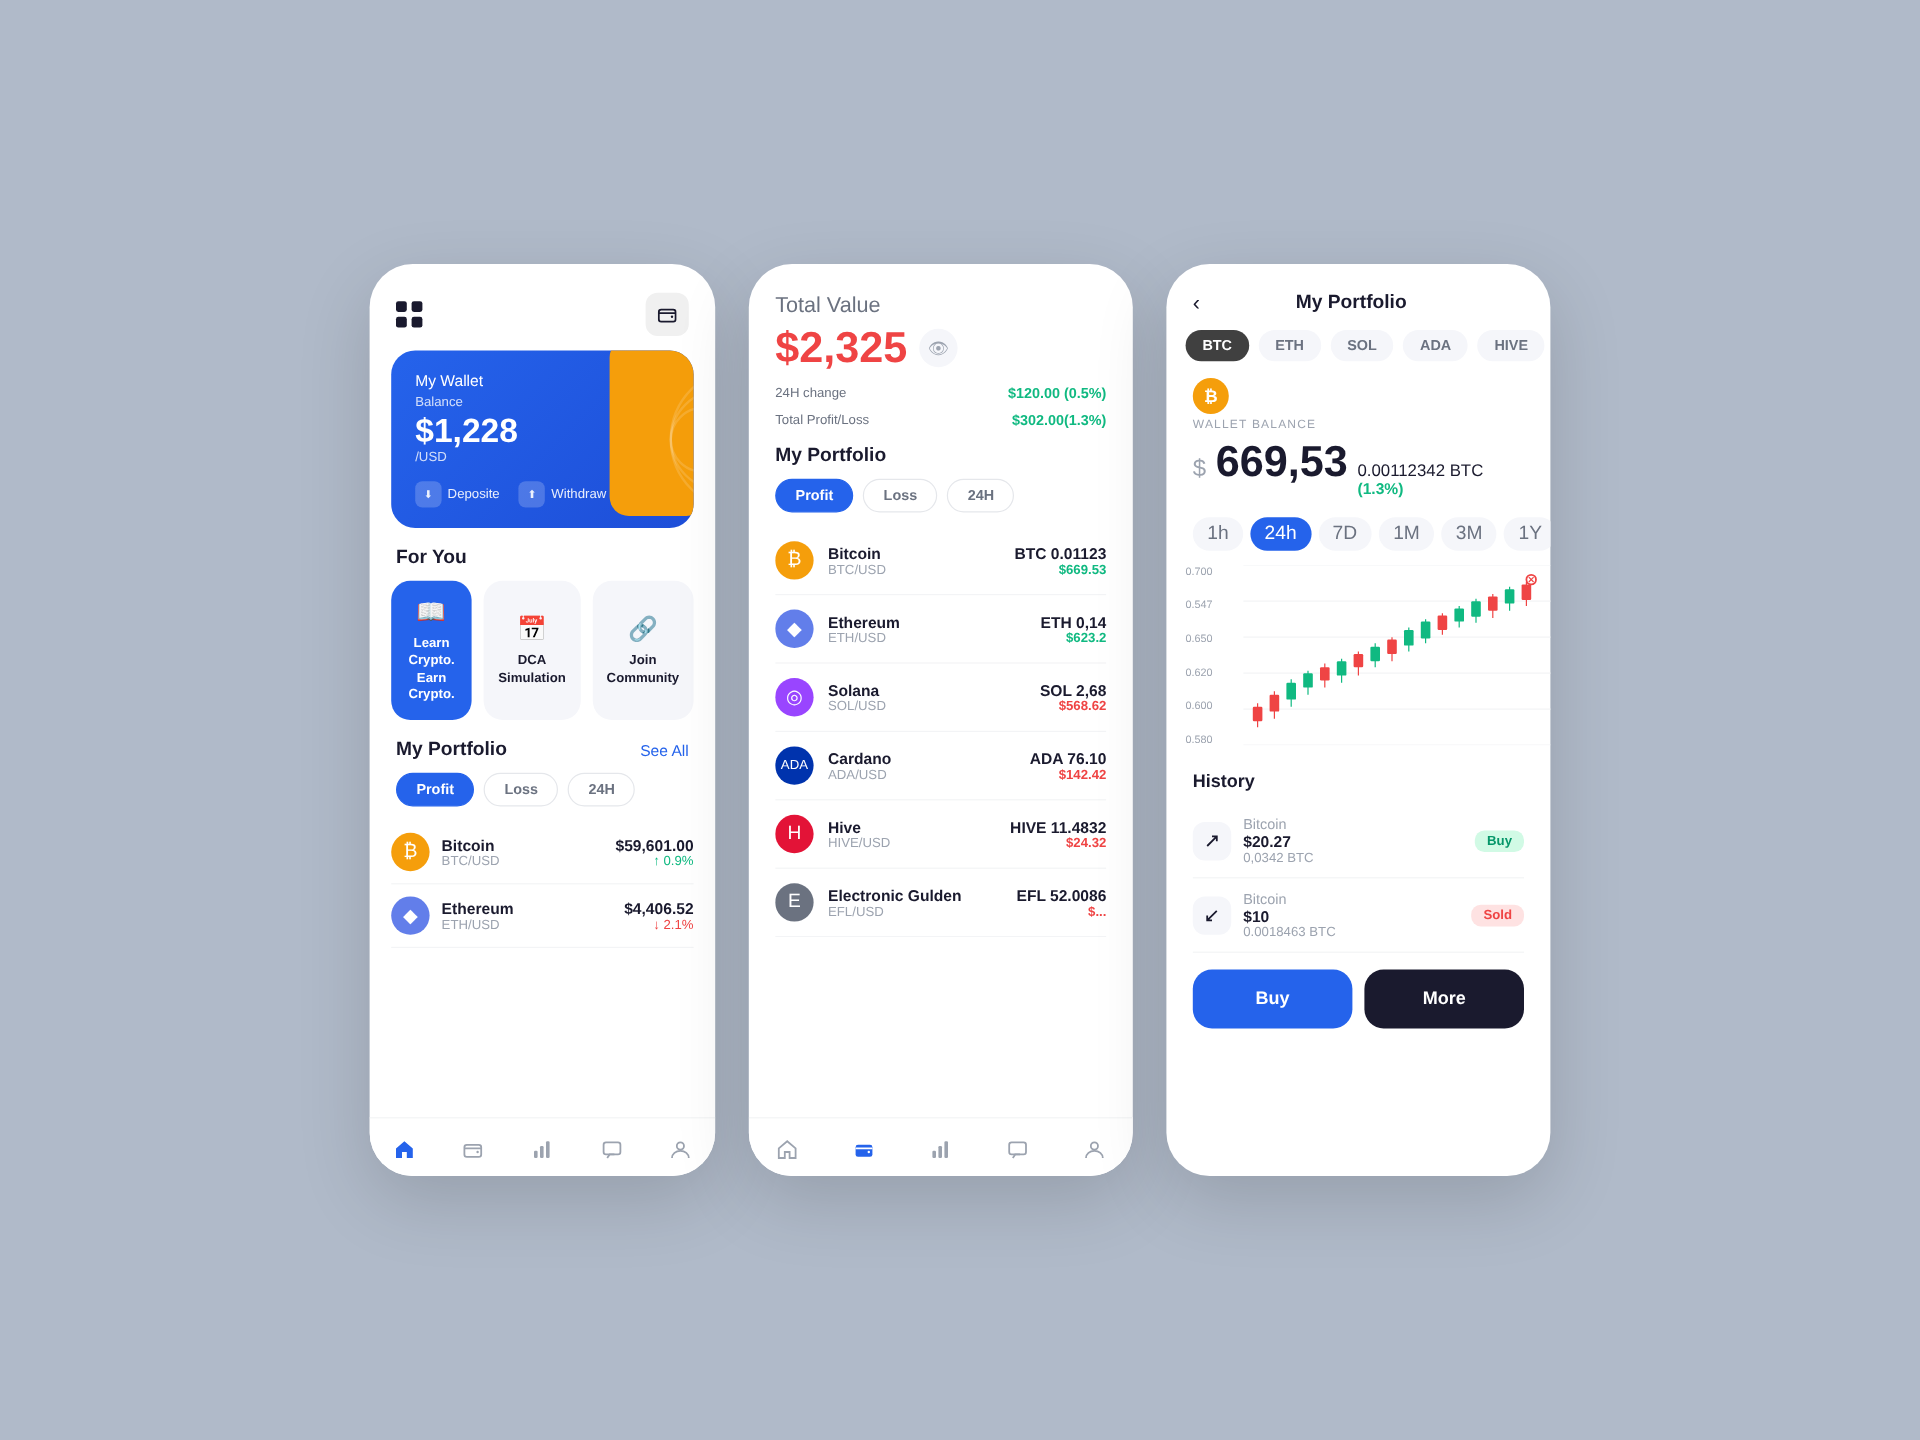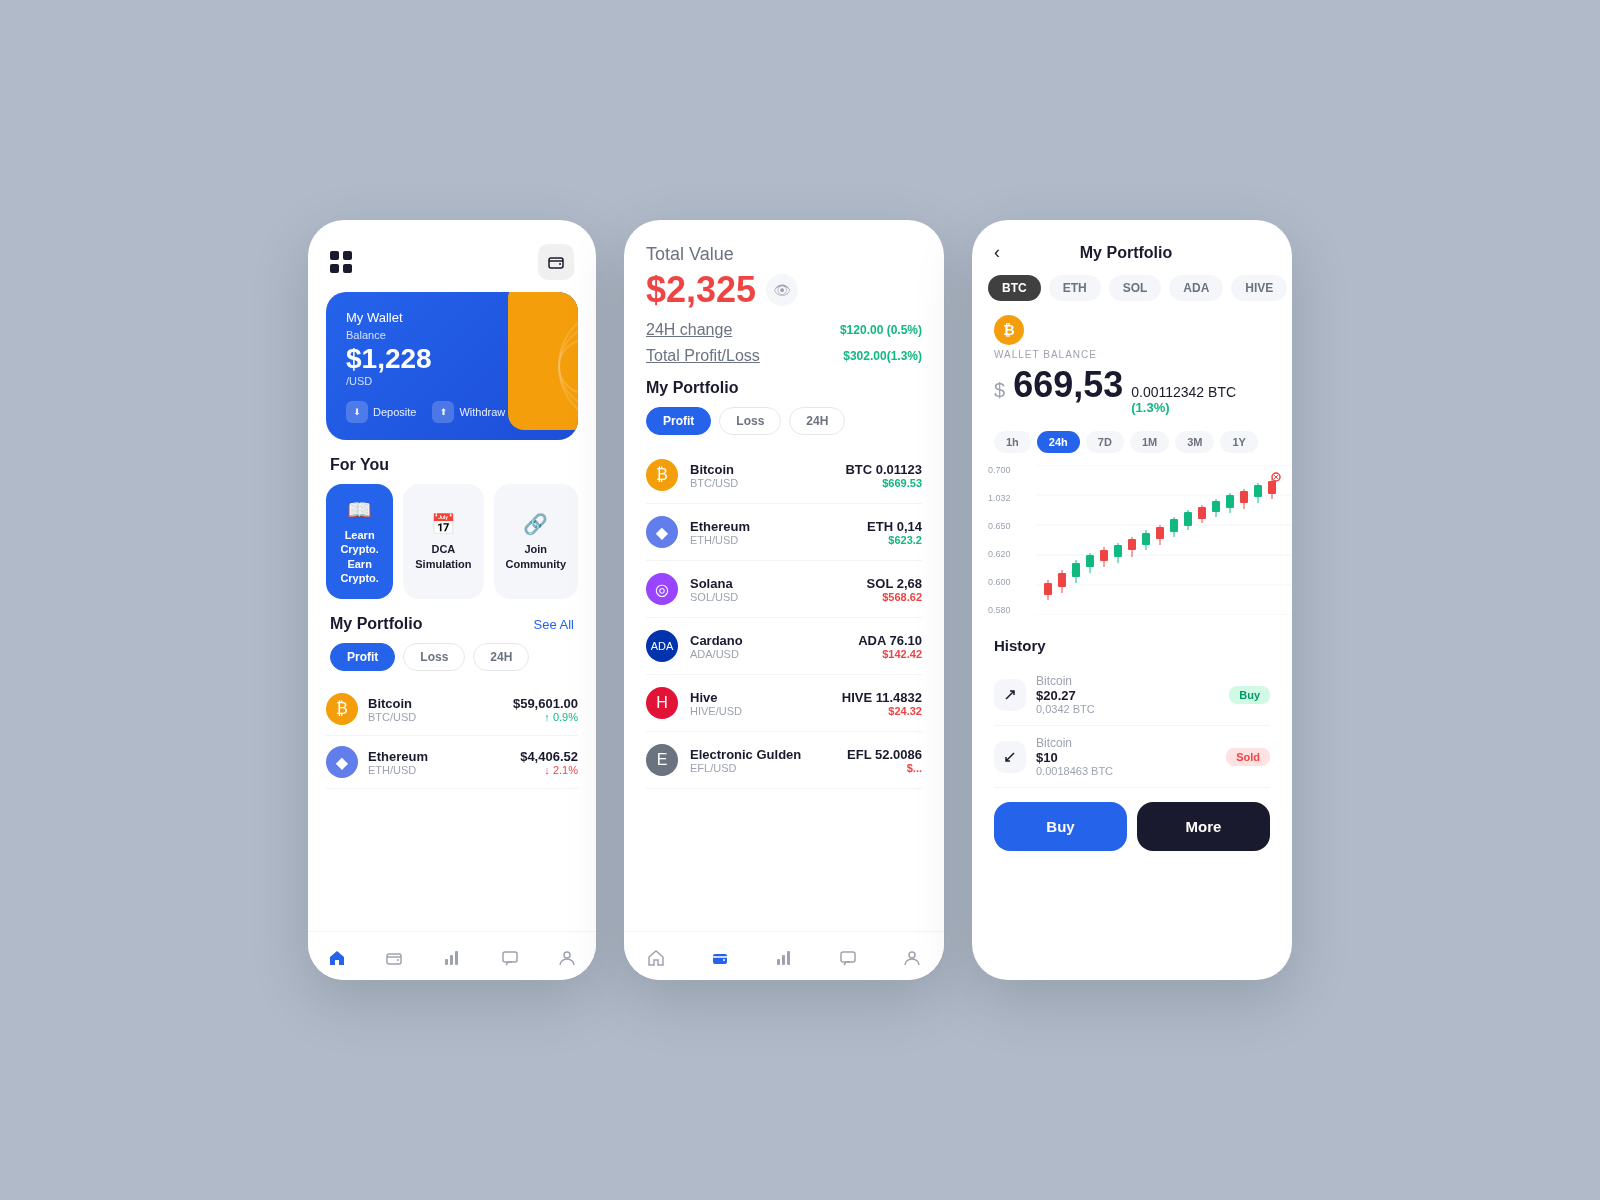--- a/index.html
+++ b/index.html
@@ -197,7 +197,7 @@
       display: flex; justify-content: space-between; align-items: center;
       margin: 8px 0 4px;
     }
-    .stat-label { font-size: 16px; color: #6b7280; text-decoration: underline; }
+    .stat-label { font-size: 11px; color: #6b7280; }
     .stat-green { font-size: 12px; color: #10b981; font-weight: 600; }
     .p2-portfolio-title { font-size: 16px; font-weight: 700; color: #1a1a2e; margin: 14px 0 10px; }
     .p2-crypto-item {

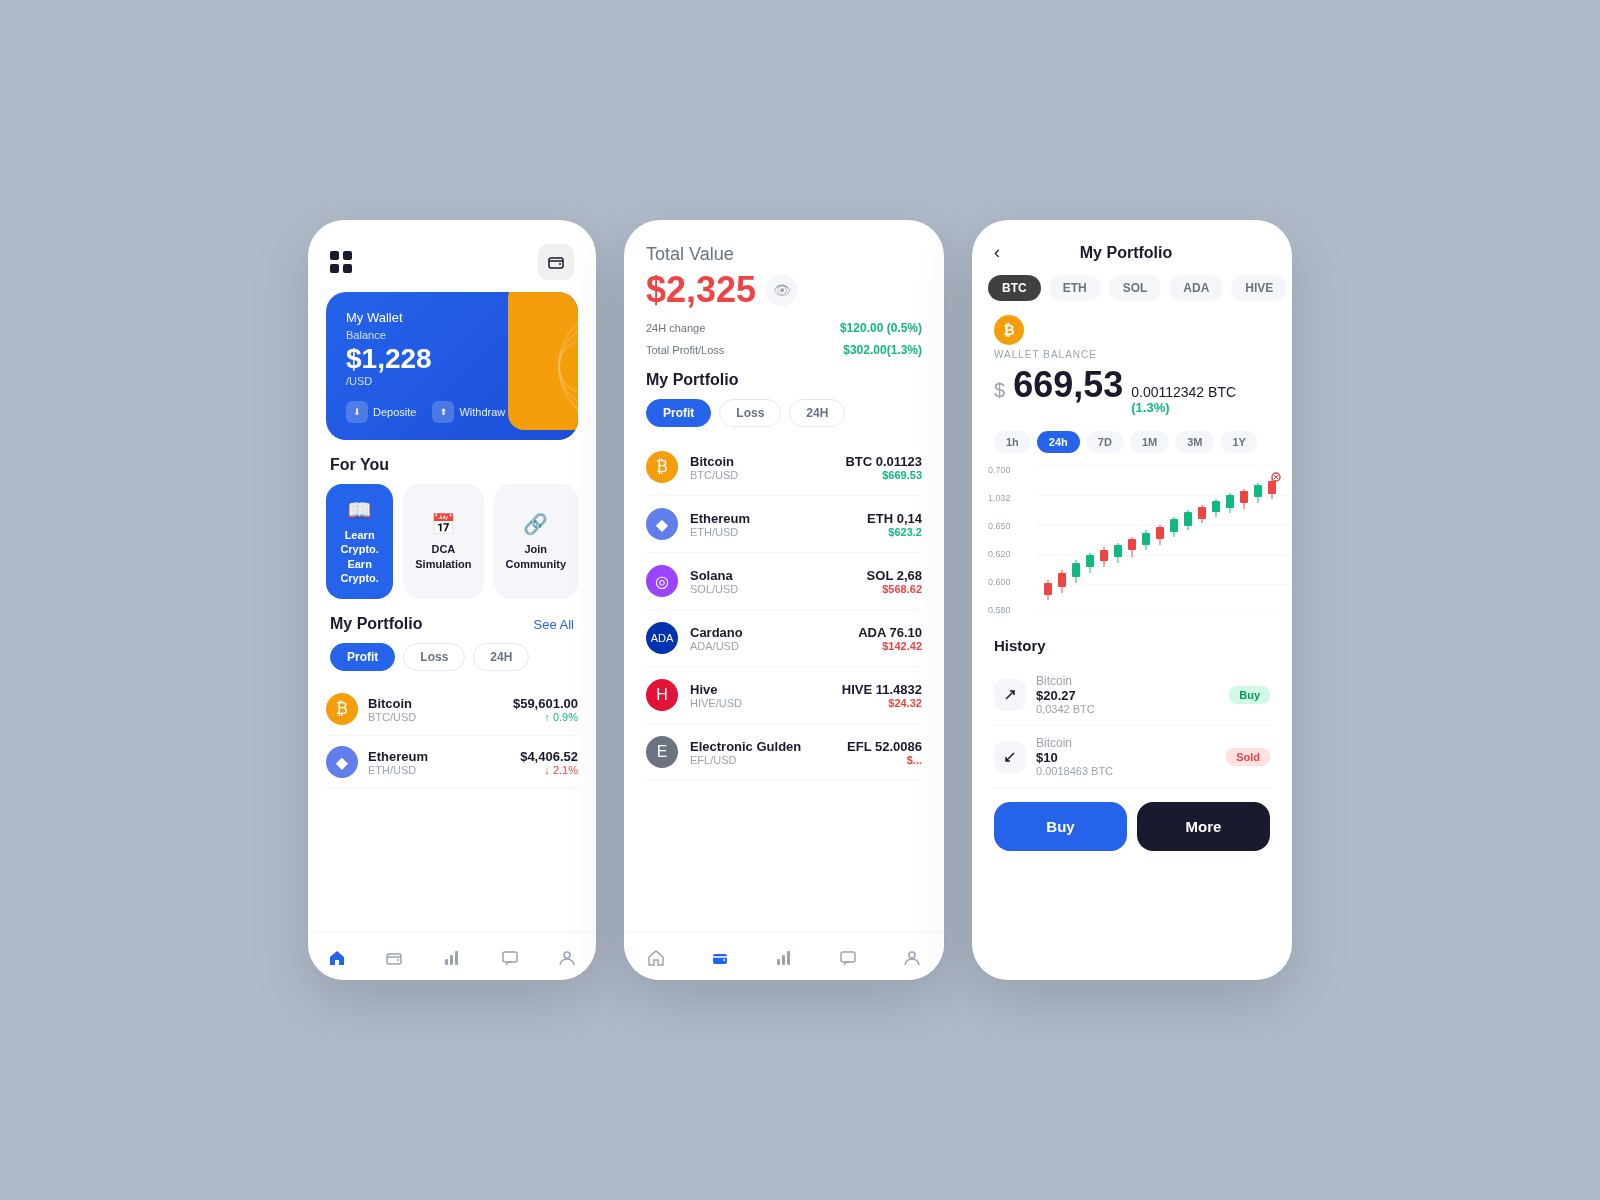--- a/index.html
+++ b/index.html
@@ -257,7 +257,7 @@
     .time-tab {
       padding: 5px 12px;
       border-radius: 16px;
-      font-size: 11px; font-weight: 700;
+      font-size: 16px; font-weight: 400;
       background: #f5f6fa;
       color: #6b7280;
     }

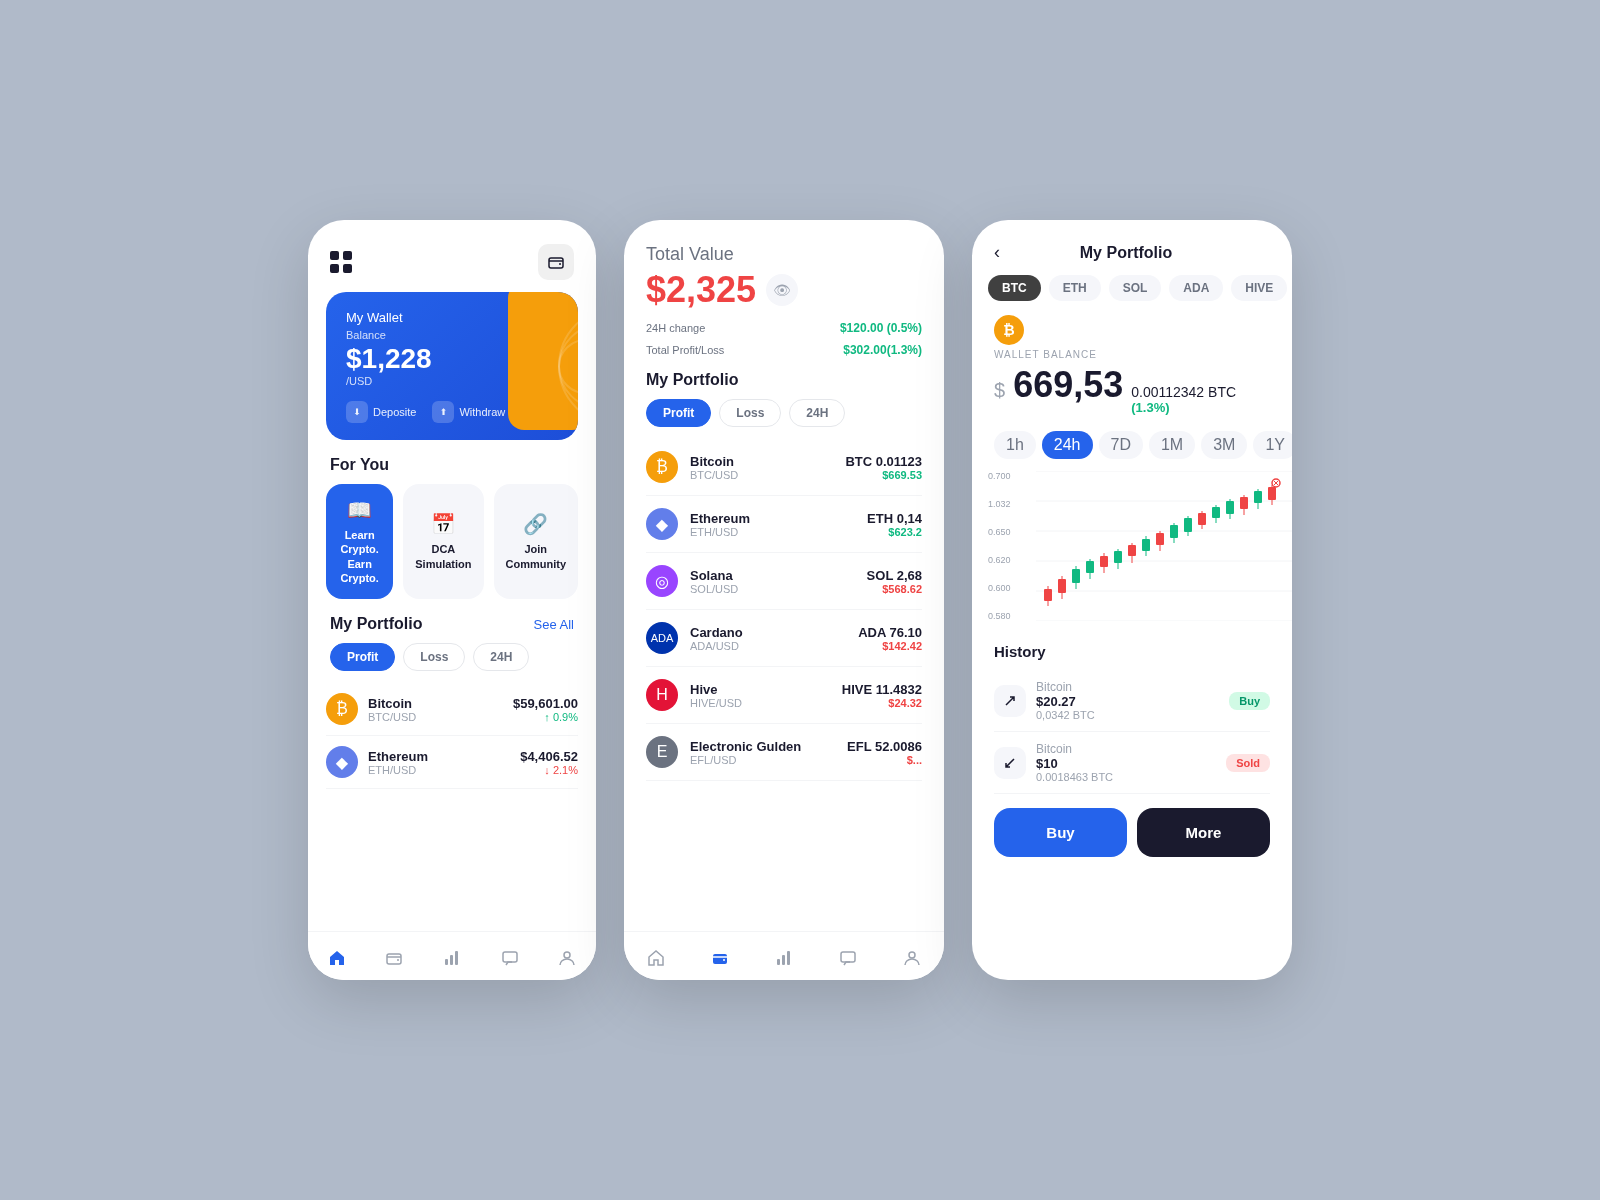--- a/index.html
+++ b/index.html
@@ -646,7 +646,7 @@
     <div class="chart-area">
       <div class="chart-labels">
         <span class="chart-label">0.700</span>
-        <span class="chart-label">1.032</span>
+        <span class="chart-label">0.547</span>
         <span class="chart-label">0.650</span>
         <span class="chart-label">0.620</span>
         <span class="chart-label">0.600</span>

